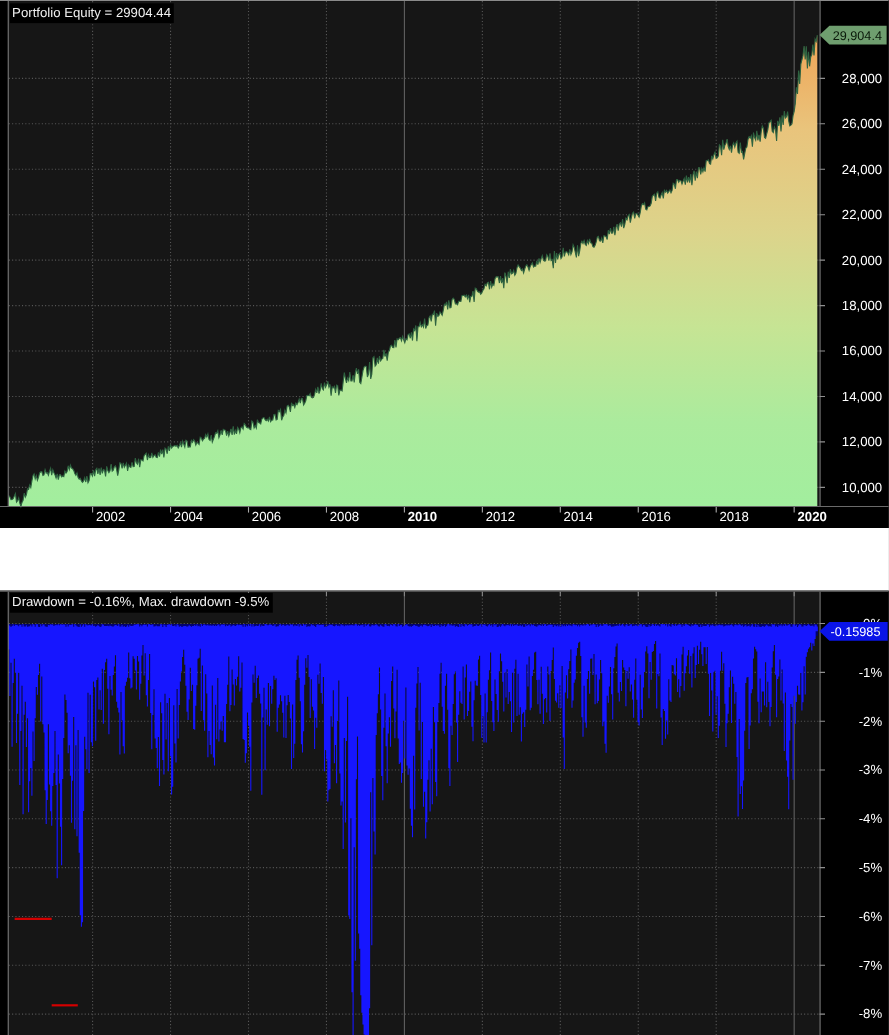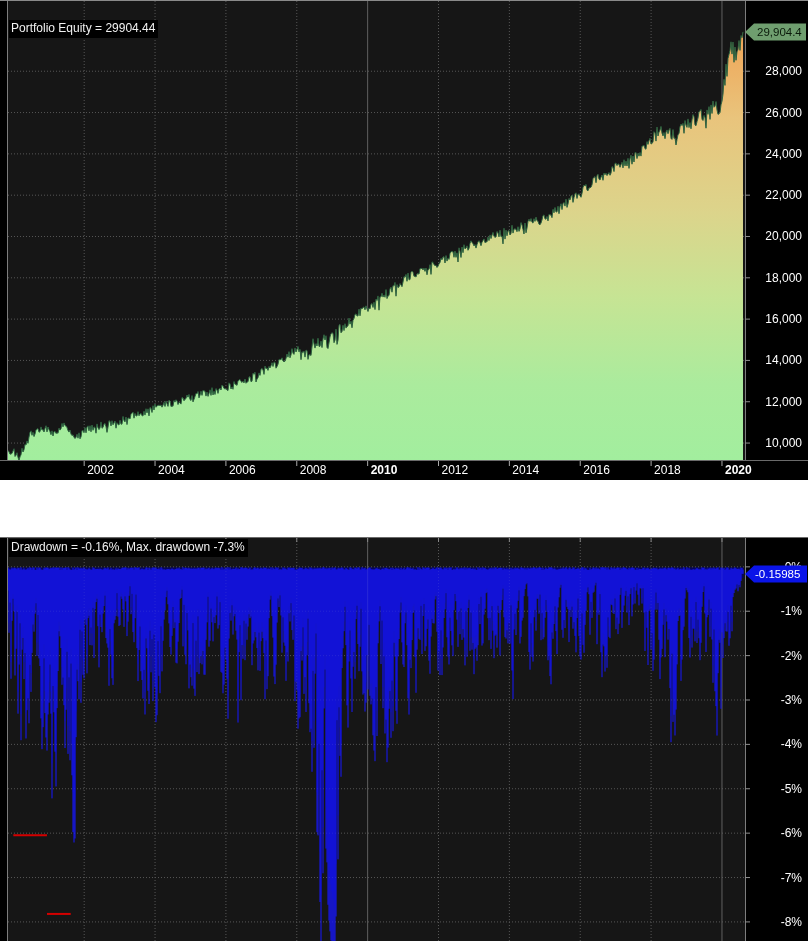--- a/index.html
+++ b/index.html
@@ -16,7 +16,7 @@
     position:absolute;left:9px;background:#000;color:#f0f0f0;
     font-size:12px;line-height:15px;padding:1px 3px 2px 2px;white-space:nowrap;
   }
-  #equity-title{top:20px;}
+  #equity-title{top:3px;}
   #drawdown-title{top:2px;}
 </style>
 </head>

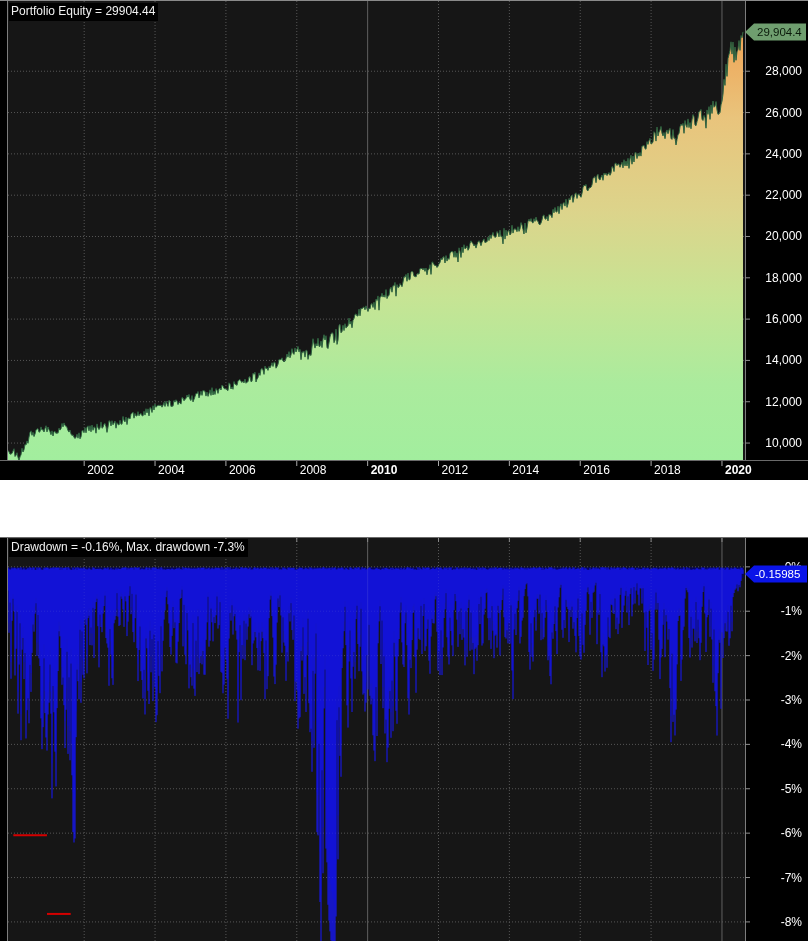--- a/index.html
+++ b/index.html
@@ -191,7 +191,7 @@
         <text x="755" y="41.44378303964757" fill="#ffffff" font-size="11.5" font-family="Liberation Sans, sans-serif">-0.15985</text>
       </g>
     </svg>
-  <div class="chart-title" id="drawdown-title">Drawdown = -0.16%, Max. drawdown -7.3%</div>
+  <div class="chart-title" id="drawdown-title">Drawdown = -0.16%, Max. drawdown -9.5%</div>
 </div>
 
 </body></html>

